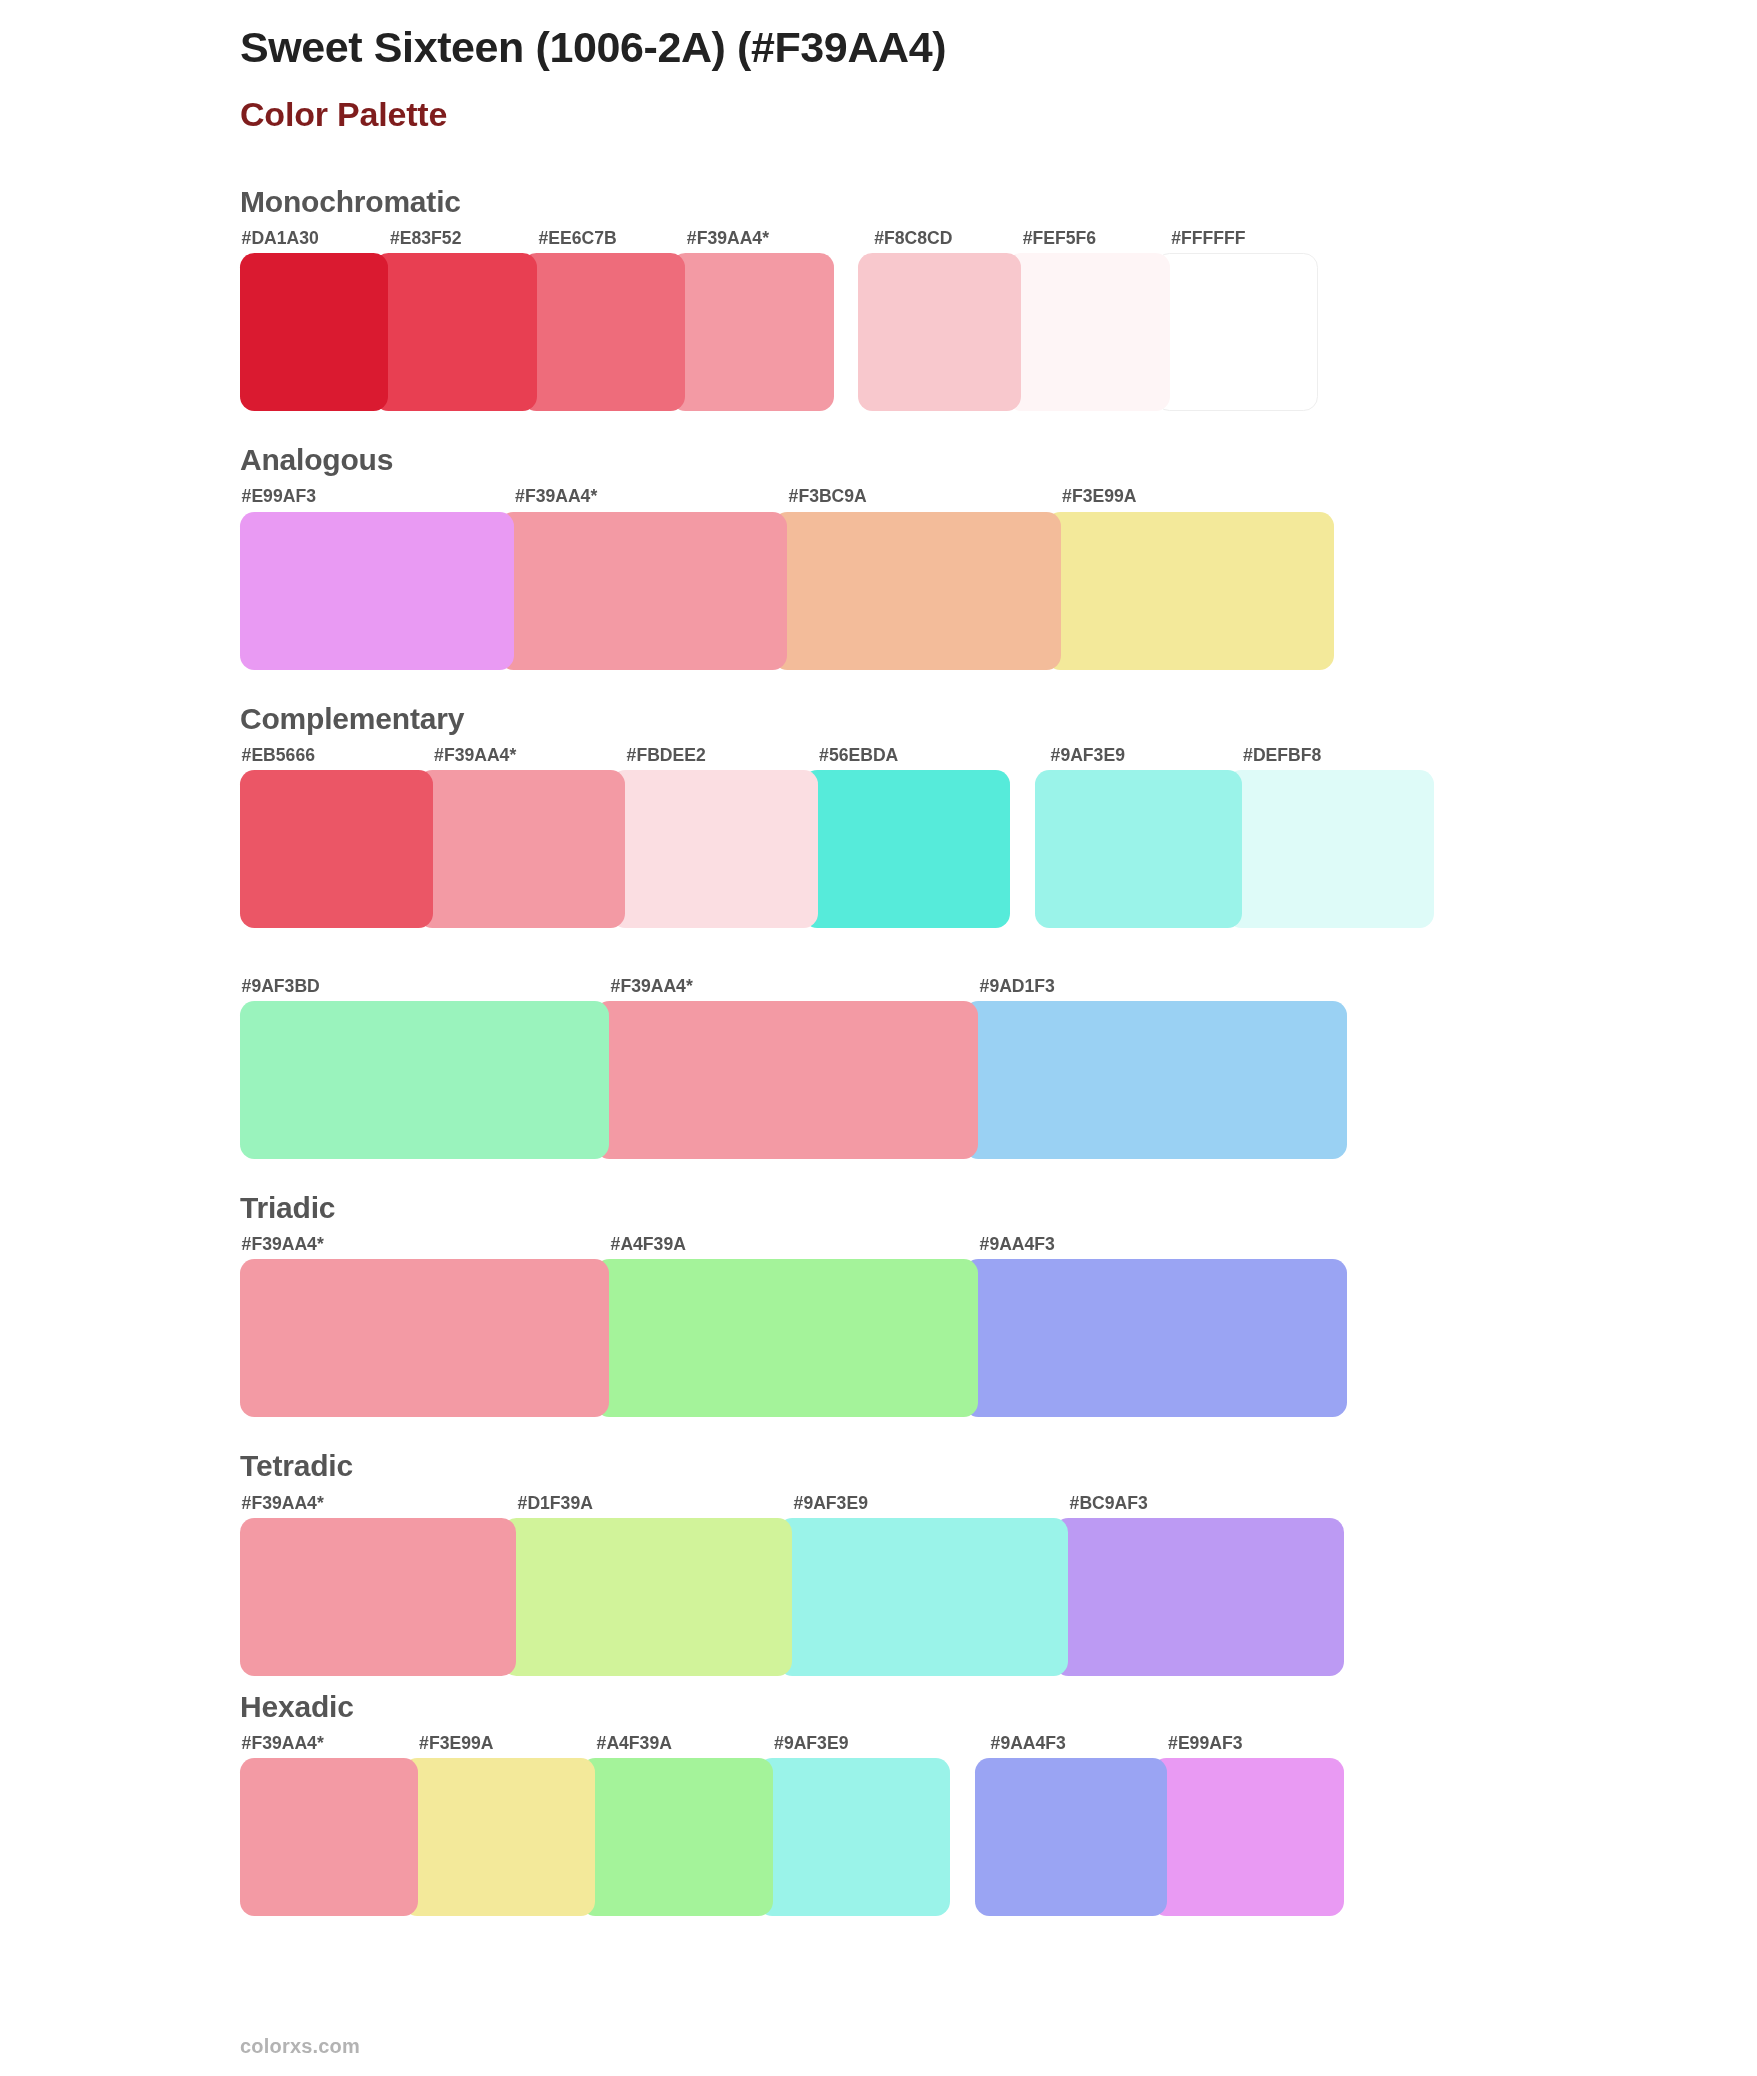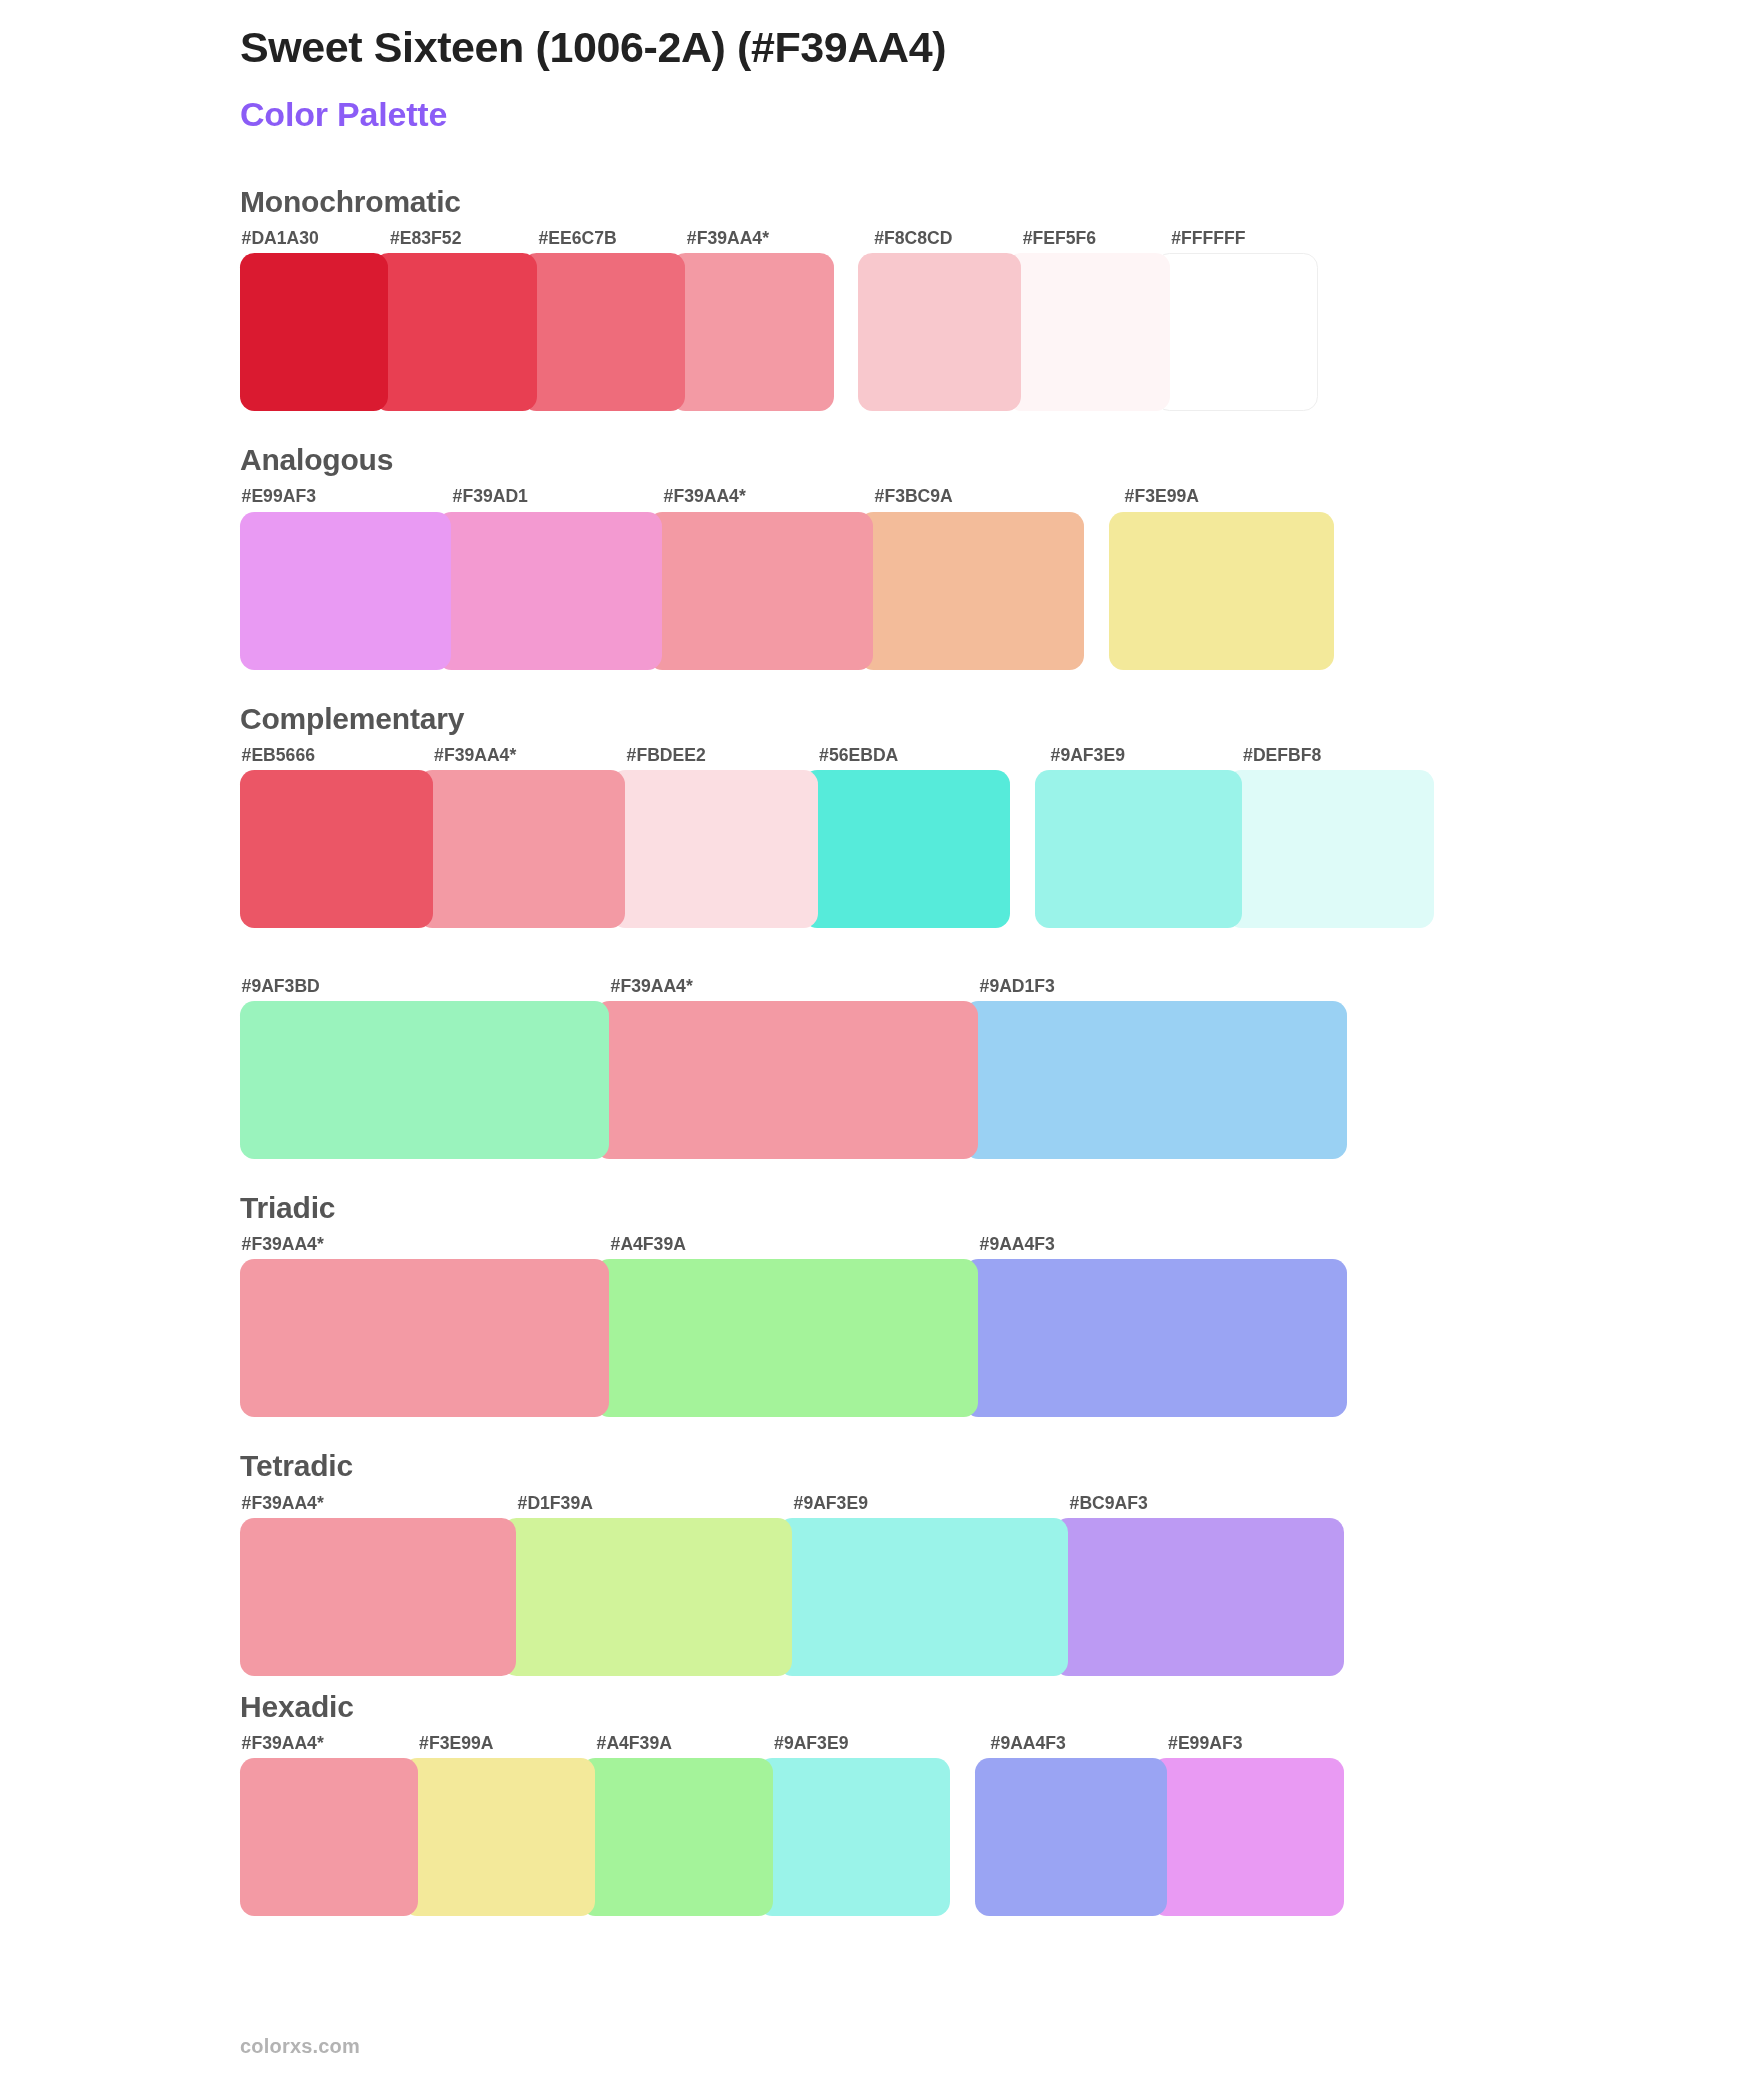--- a/index.html
+++ b/index.html
@@ -35,7 +35,7 @@
   .subtitle {
     font-size: 34px;
     font-weight: bold;
-    color: #8b5cf6;
+    color: #7f1d1d;
     letter-spacing: -0.2px;
     line-height: 1.2;
     margin: 21px 0 0 0;

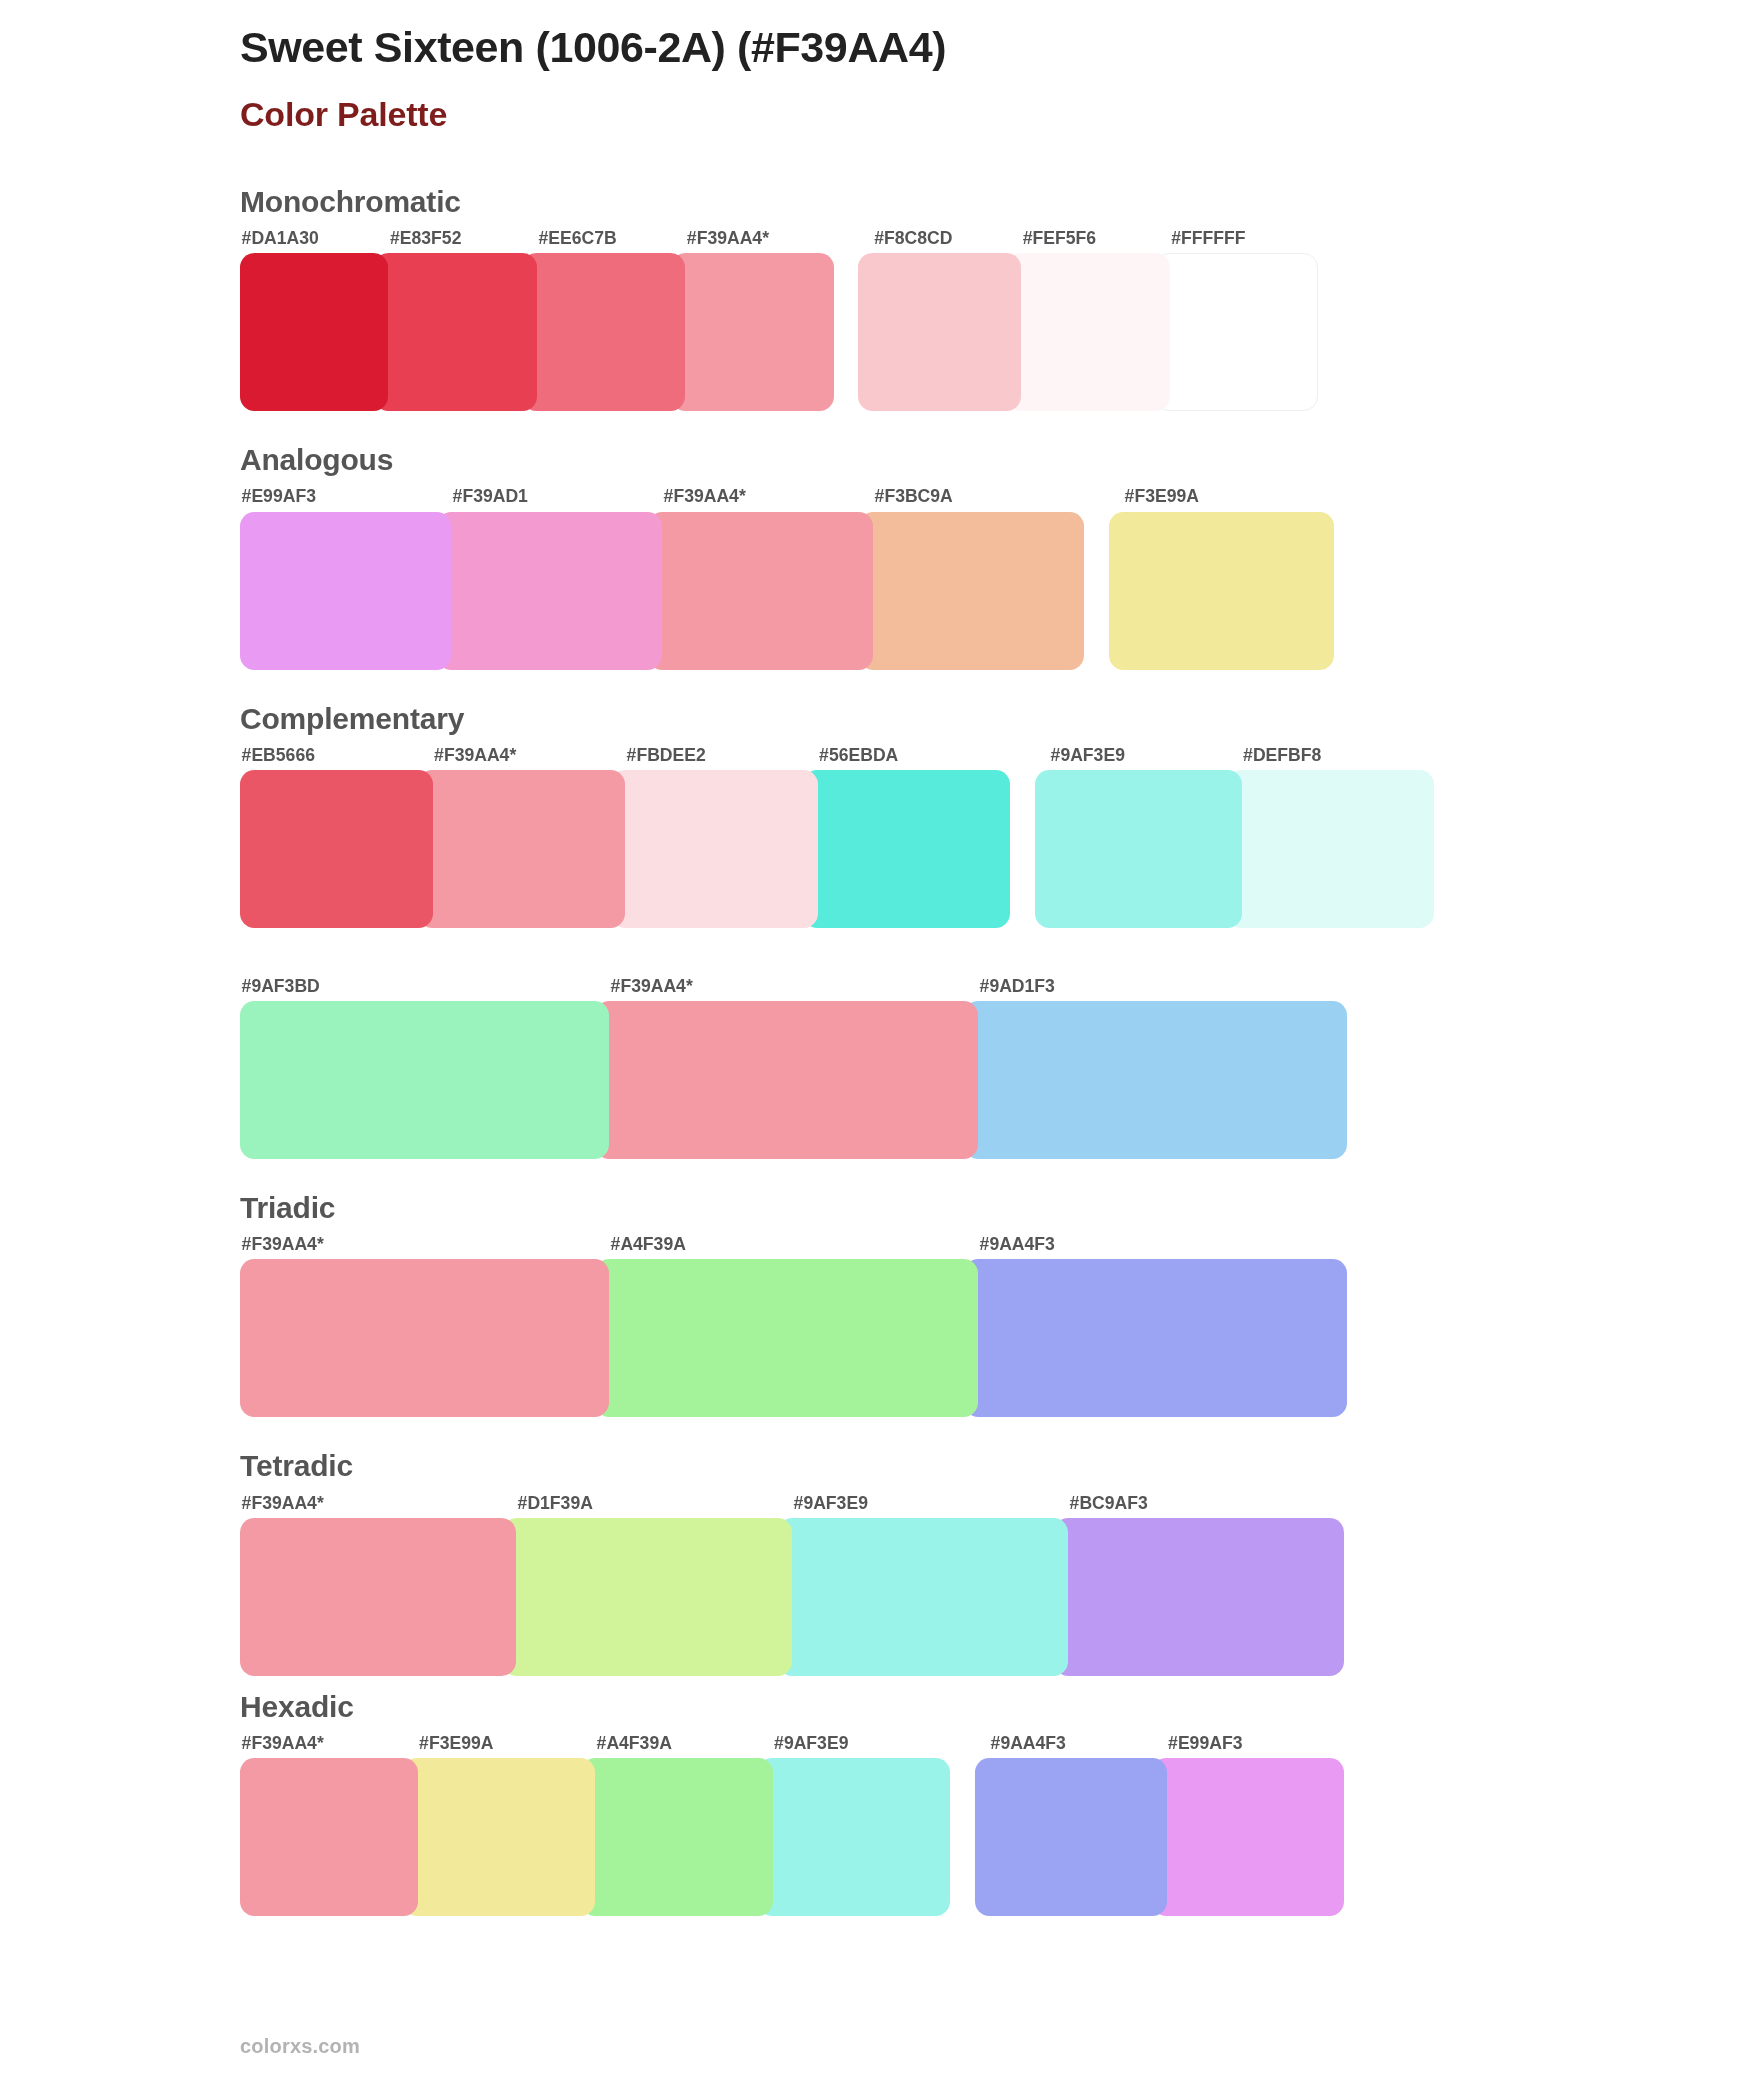--- a/index.html
+++ b/index.html
@@ -176,10 +176,6 @@
             <div class="swatch-chip" style="background: rgb(233, 154, 243);"></div>
           </div>
           <div class="swatch-col">
-            <div class="swatch-label">#F39AD1</div>
-            <div class="swatch-chip" style="background: rgb(243, 154, 209);"></div>
-          </div>
-          <div class="swatch-col">
             <div class="swatch-label">#F39AA4*</div>
             <div class="swatch-chip" style="background: rgb(243, 154, 164);"></div>
           </div>

